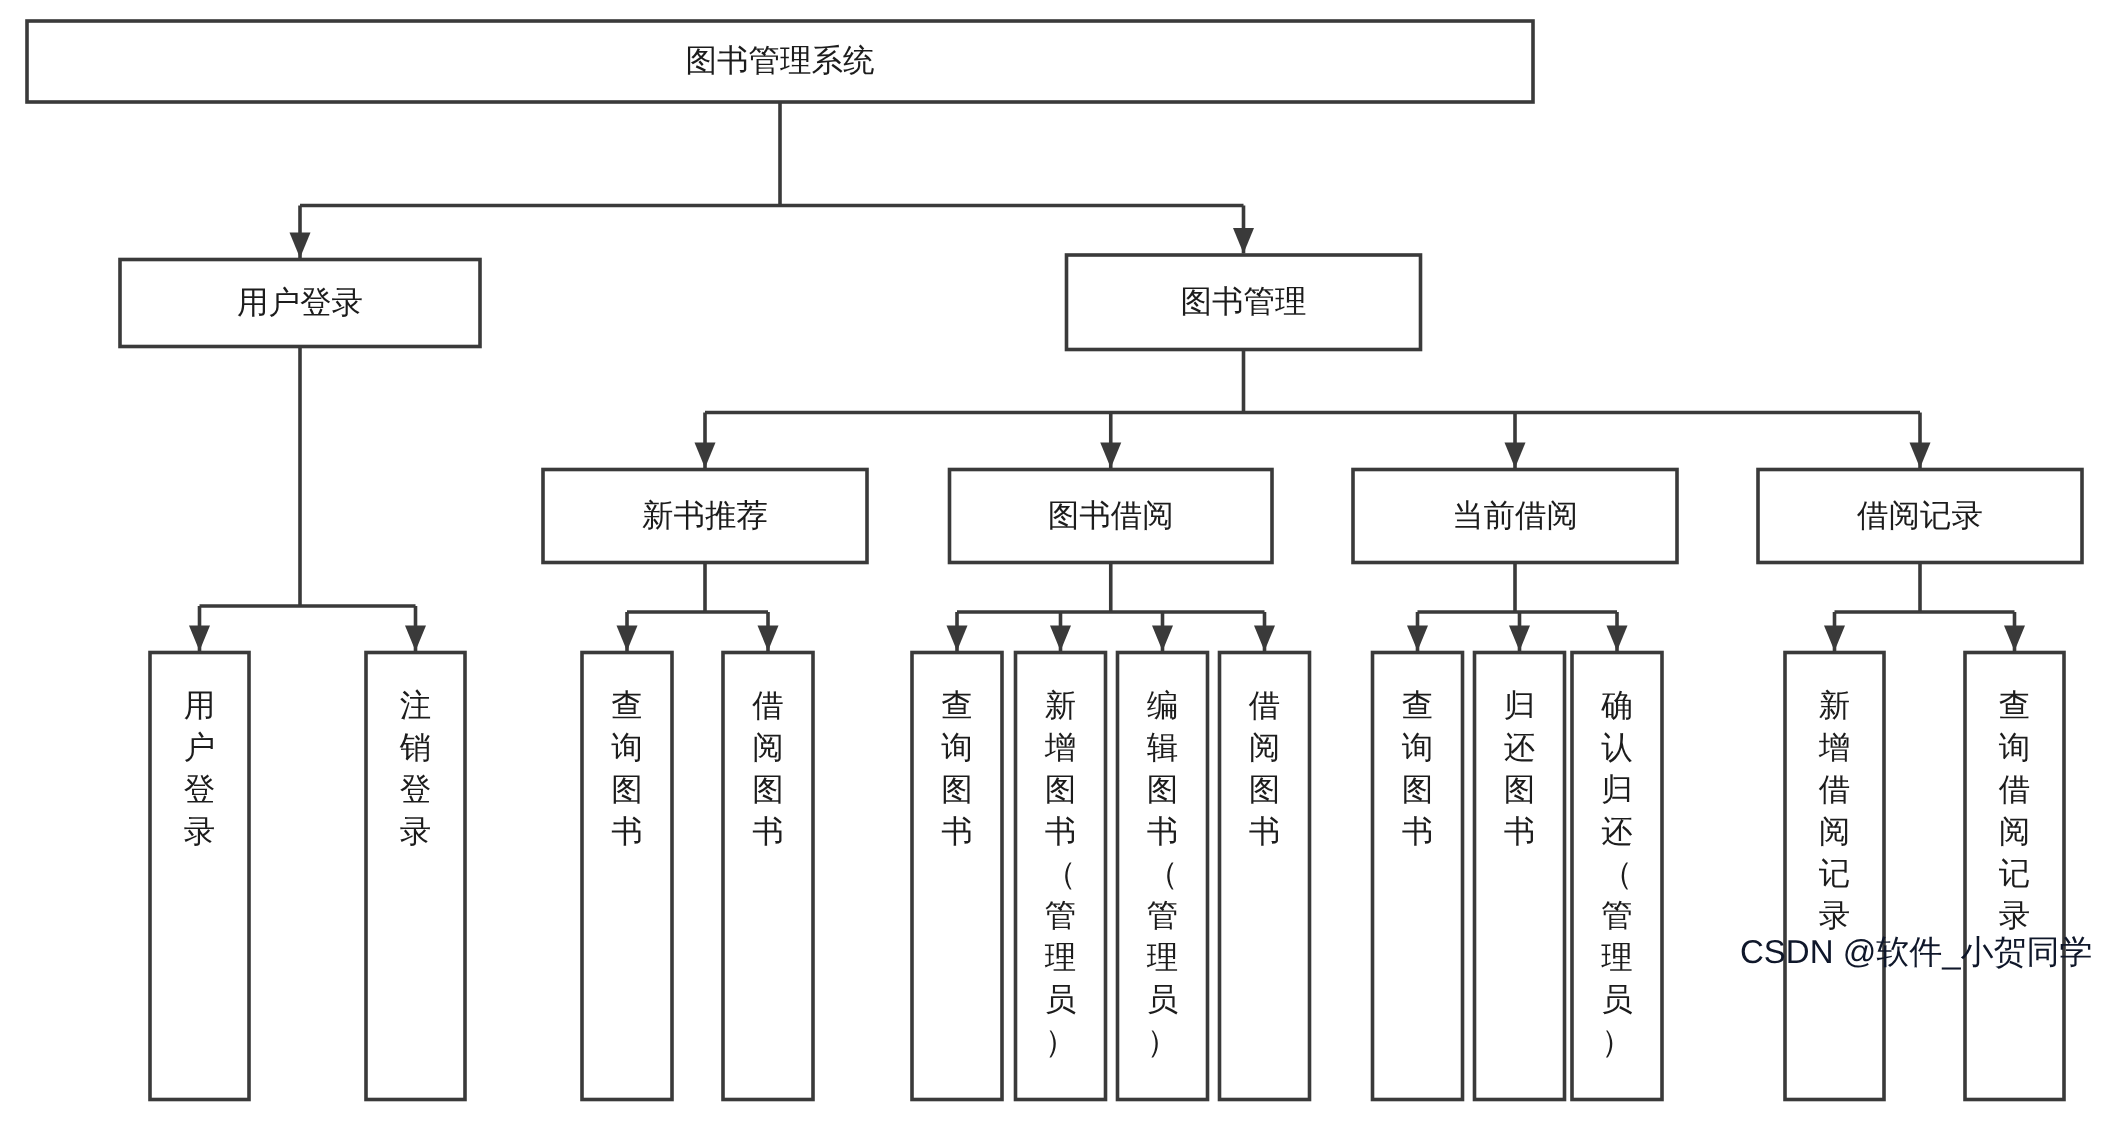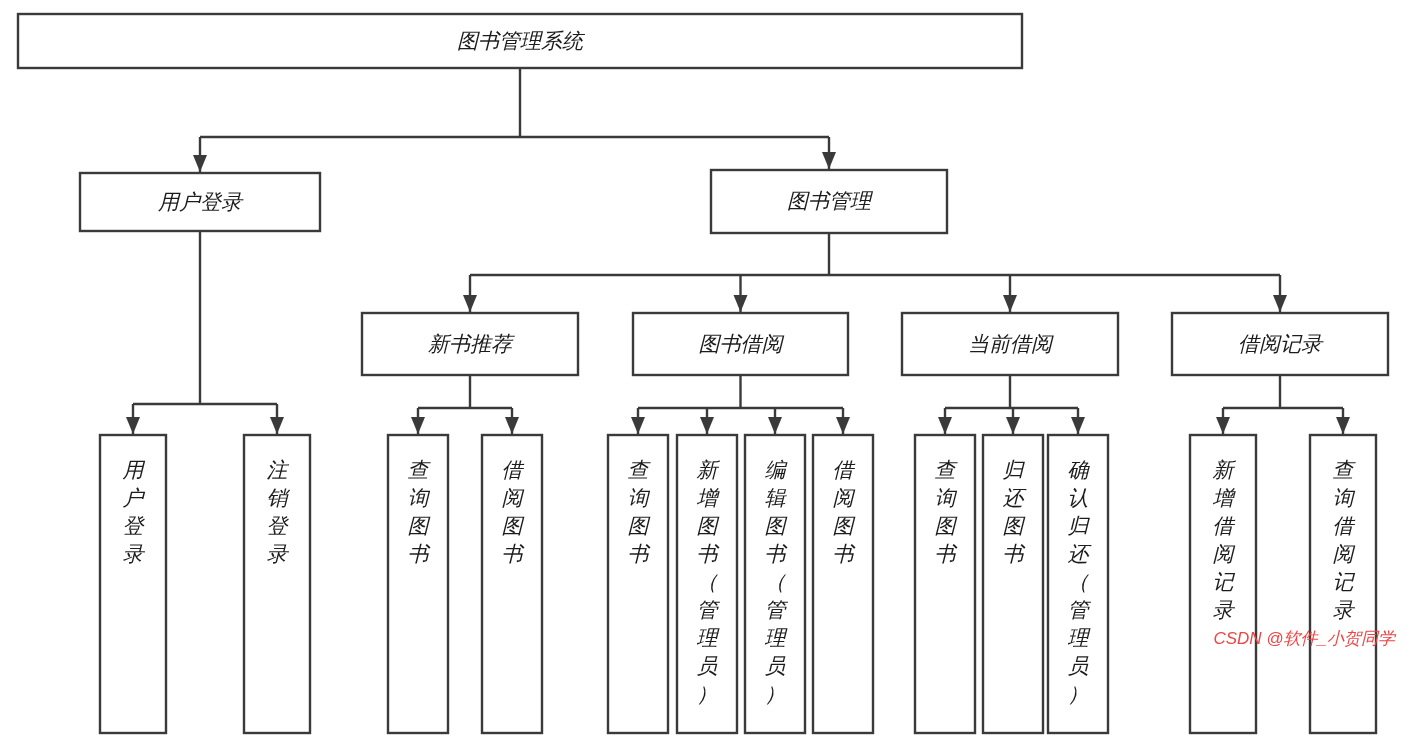--- a/index.html
+++ b/index.html
@@ -19,7 +19,6 @@
     position: relative;
     width: 1405px;
     height: 656px;
-    font-style: italic;
   }
   svg.diagram-canvas {
     position: absolute;

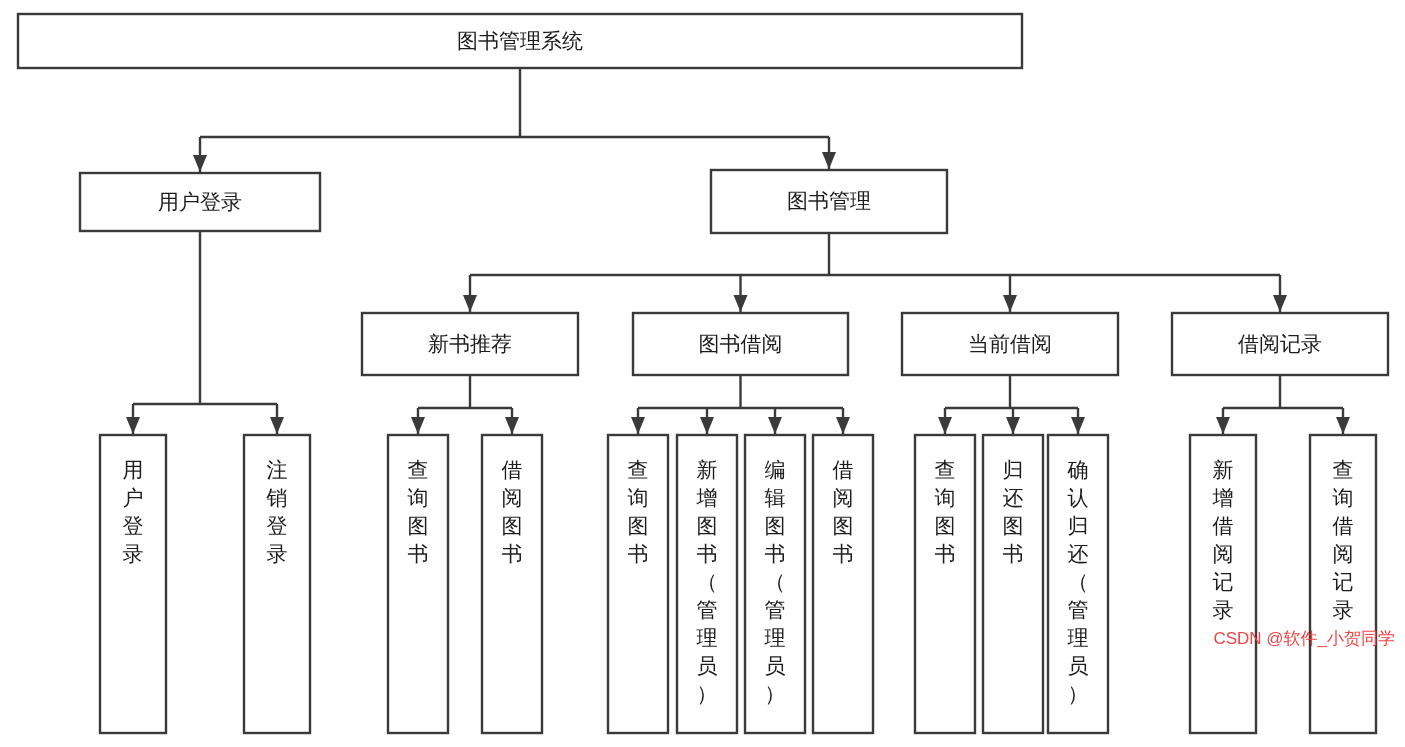--- a/index.html
+++ b/index.html
@@ -60,8 +60,8 @@
     right: 10px;
     bottom: 6px;
     font-family: "Liberation Sans", "DejaVu Sans", sans-serif;
-    font-size: 17px;
-    color: #ef4444;
+    font-size: 22px;
+    color: #0f172a;
     white-space: nowrap;
     user-select: none;
   }

